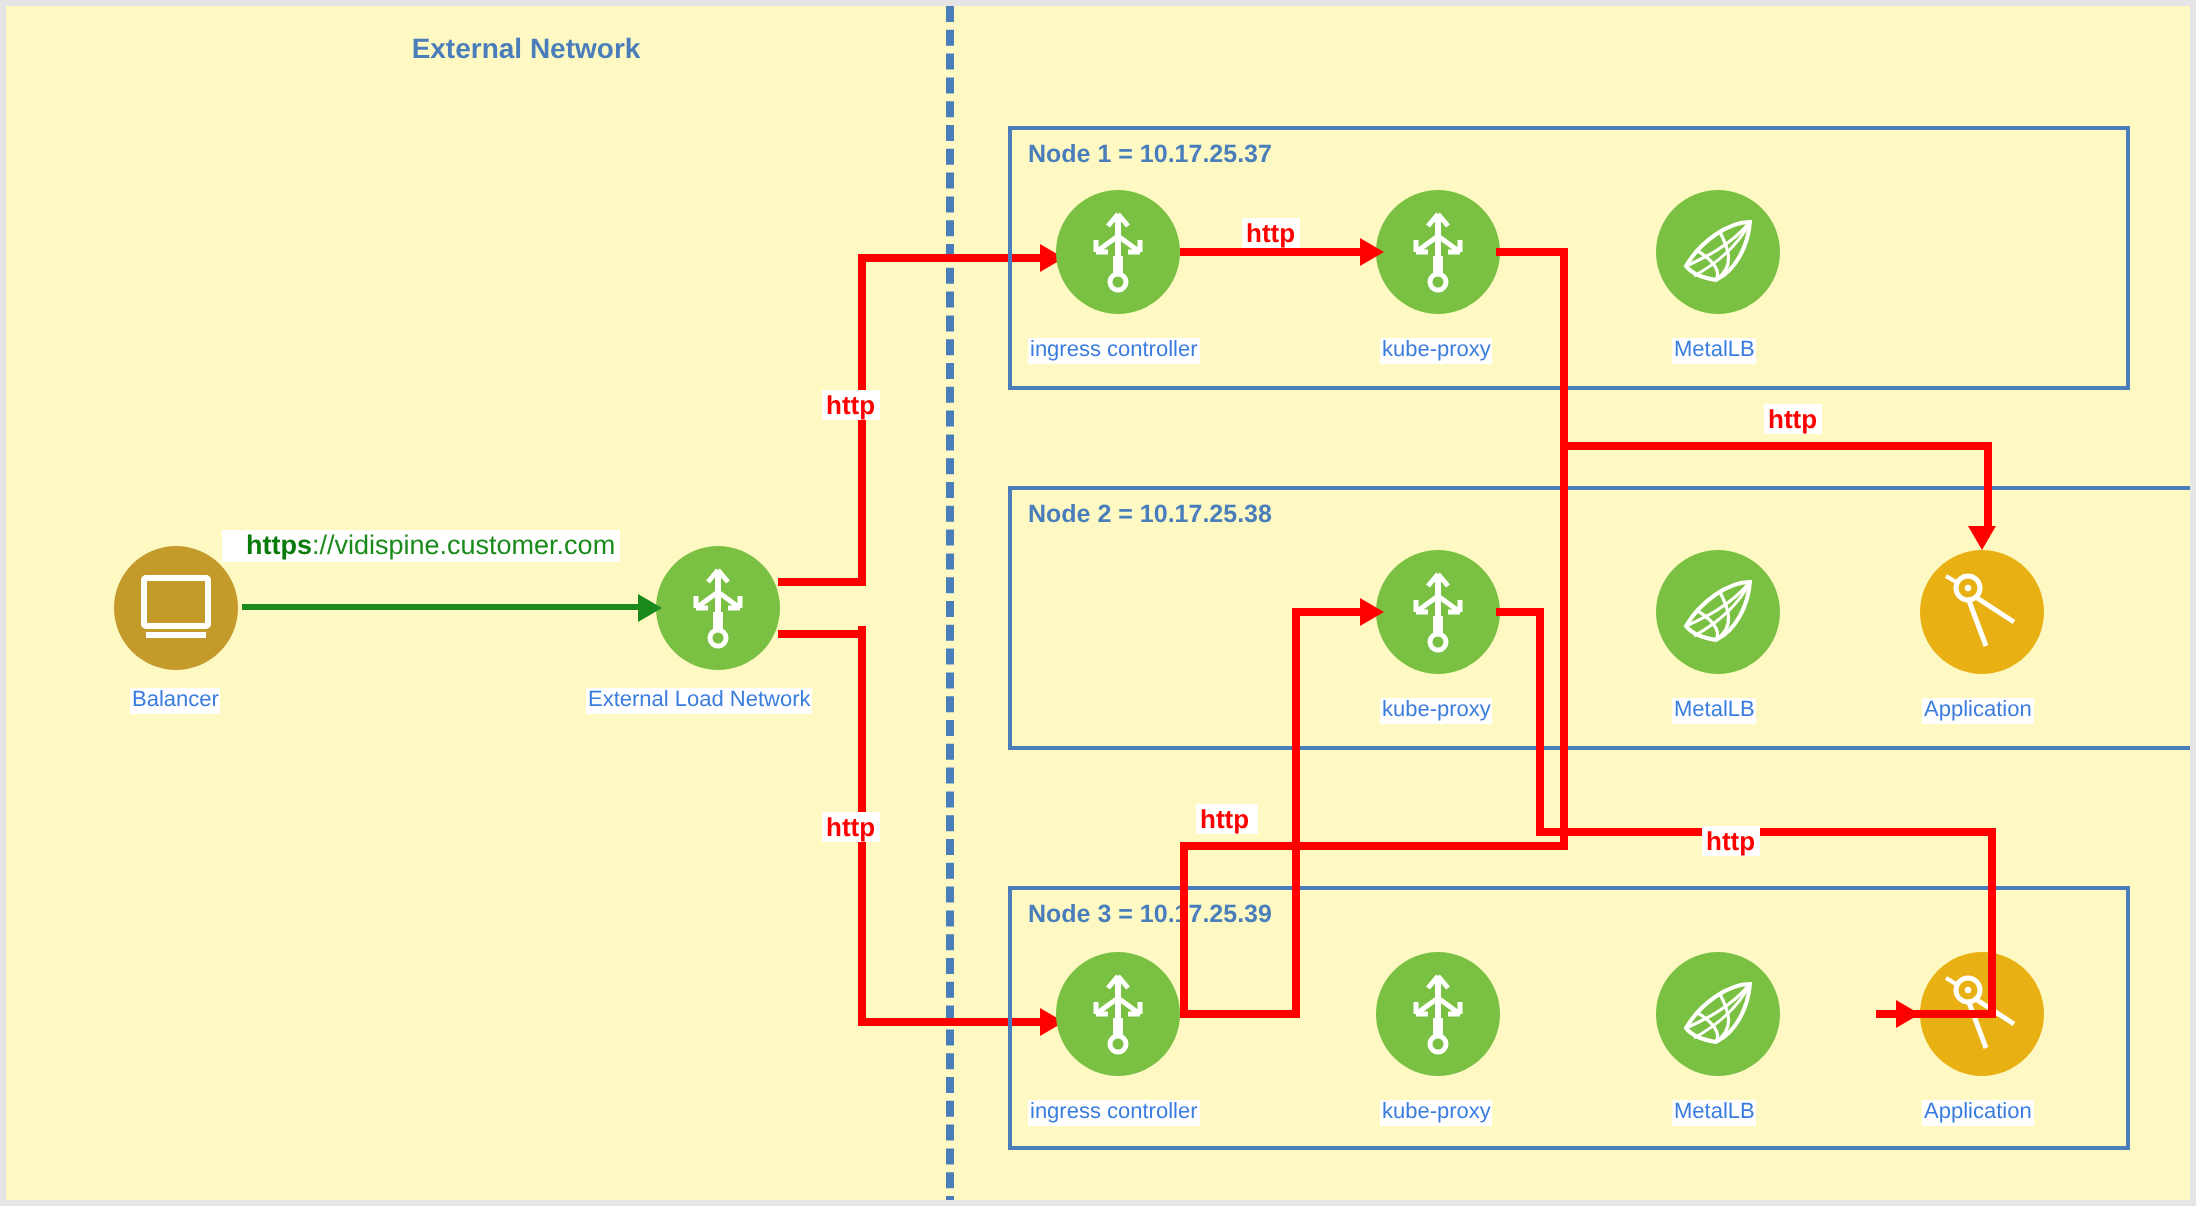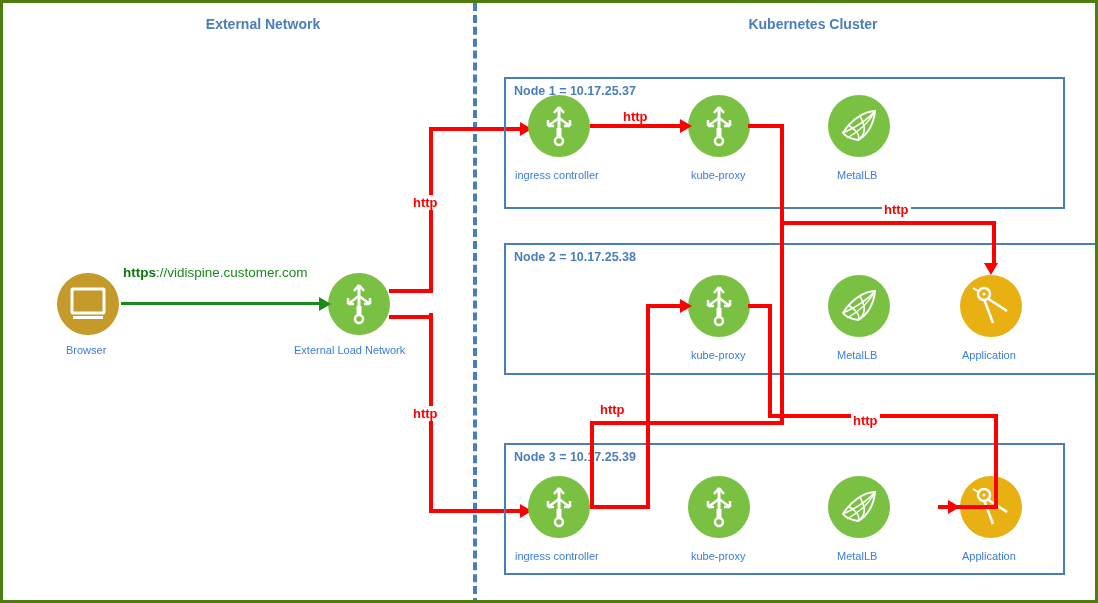--- a/index.html
+++ b/index.html
@@ -11,8 +11,8 @@
   #canvas {
     position: relative;
     width: 1098px; height: 603px;
-    background: #ffffff;
-    border: 3px solid #4d7c0f;
+    background: #fef9c3;
+    border: 3px solid #e5e5e5;
     overflow: hidden;
   }
   .zone-title {

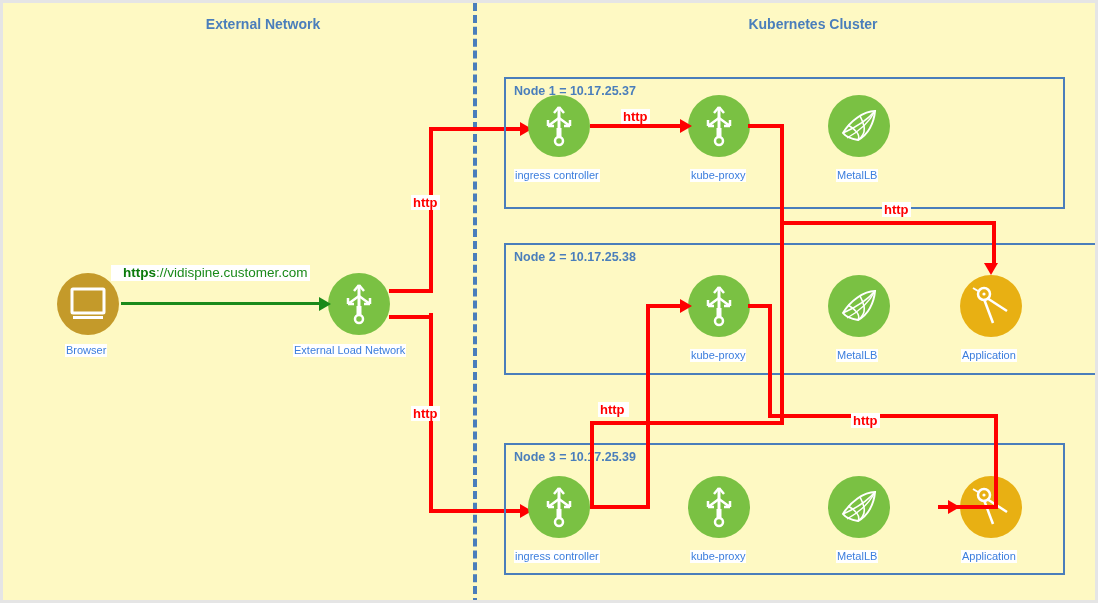--- a/index.html
+++ b/index.html
@@ -122,7 +122,6 @@
 <div id="canvas">
 
   <div class="zone-title" style="left:150px; top:13px; width:220px;">External Network</div>
-  <div class="zone-title" style="left:700px; top:13px; width:220px;">Kubernetes Cluster</div>
 
   <div class="divider" style="left:470px;"></div>
 

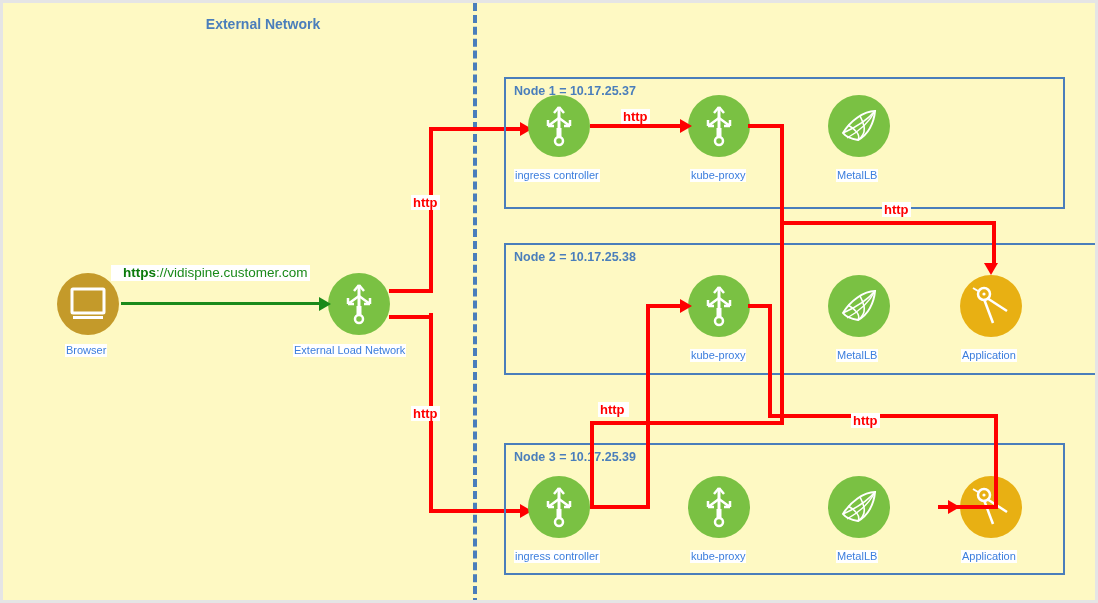--- a/index.html
+++ b/index.html
@@ -168,7 +168,7 @@
   <div class="arrow right" style="left:517px; top:501px;"></div>
   <div class="edge-label" style="left:408px; top:403px;">http</div>
 
-  <div class="node-box" style="left:501px; top:60px; width:561px; height:132px;margin-top:14px;">
+  <div class="node-box" style="left:501px; top:60px; width:561px; height:132px;">
     <div class="node-title">Node 1 = 10.17.25.37</div>
   </div>
 

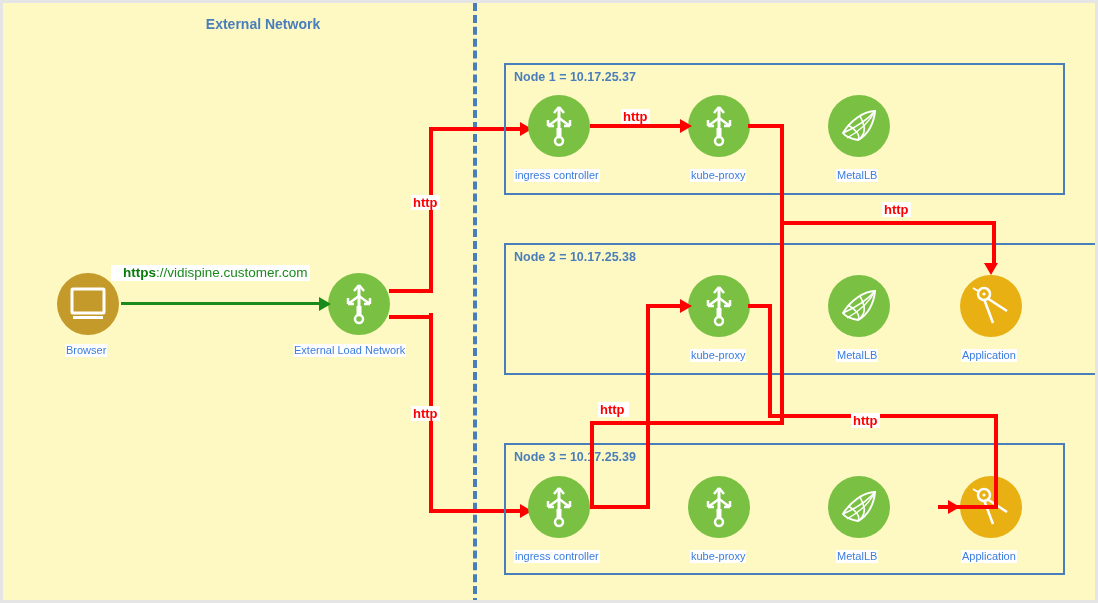--- a/index.html
+++ b/index.html
@@ -133,7 +133,7 @@
       </svg>
     </span>
   </div>
-  <div class="node-label" style="left:62px; top:341px;">Browser</div>
+  <div class="node-label" style="left:62px; top:341px;">Balancer</div>
 
   <div class="node green" style="left:325px; top:270px;">
     <span>

